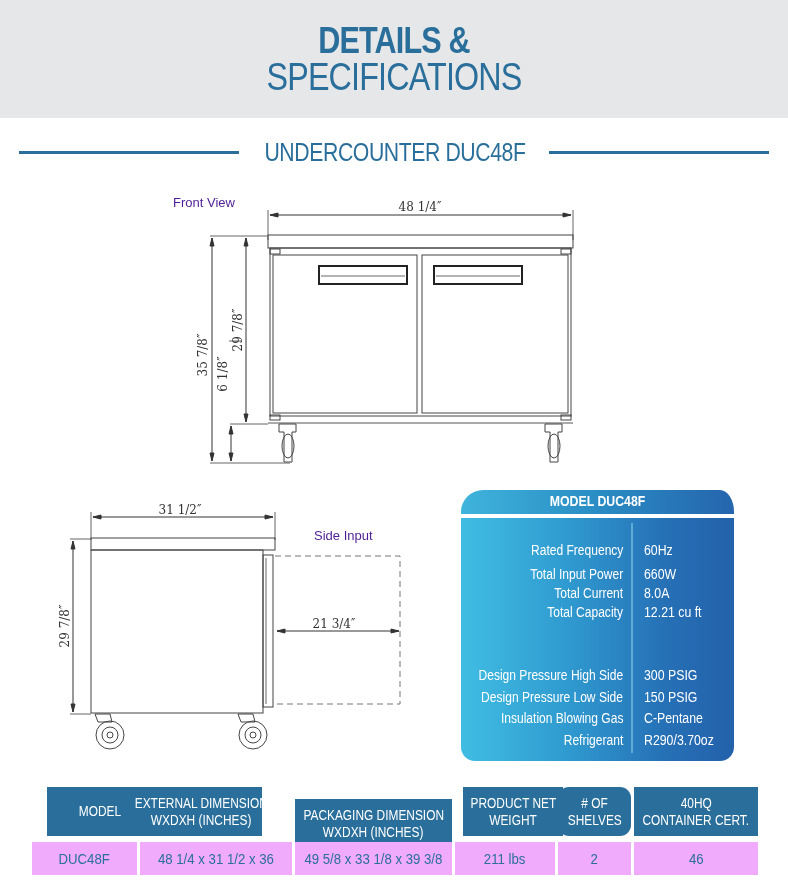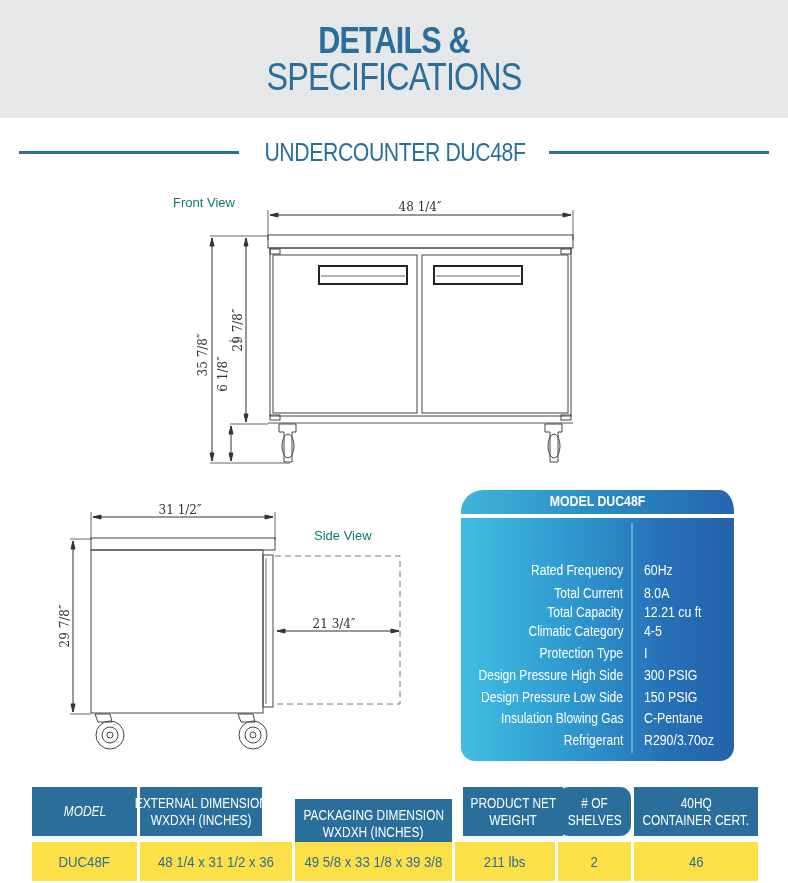--- a/index.html
+++ b/index.html
@@ -18,7 +18,7 @@
   .subtitle { position: absolute; left: 240px; width: 310px; top: 138px; text-align: center;
     font-size: 25px; color: #2a6f9b; transform: scaleX(0.85); letter-spacing: -0.5px; }
 
-  .view-label { position: absolute; font-size: 13px; color: #0f766e; }
+  .view-label { position: absolute; font-size: 13px; color: #4c1d95; }
 
   .drawing { position: absolute; left: 0; top: 0; }
   .dim-text { font-family: "DejaVu Serif", serif; font-size: 12px; fill: #333; }

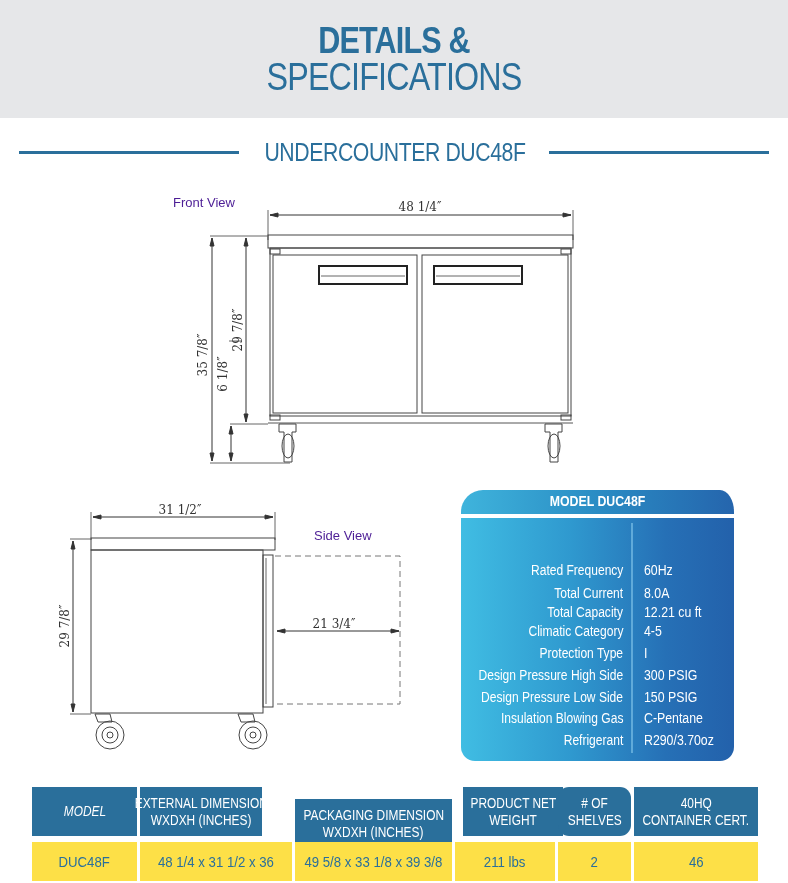--- a/index.html
+++ b/index.html
@@ -60,7 +60,7 @@
 <div class="subtitle-rule" style="left:549px; width:220px;"></div>
 
 <div class="view-label" style="left:173px; top:195px;">Front View</div>
-<div class="view-label" style="left:314px; top:528px;">Side View</div>
+<div class="view-label" style="left:314px; top:528px;">Side Input</div>
 
 <svg class="drawing" width="788" height="883" style="pointer-events:none;">
   <g stroke="#333" fill="none" stroke-width="1">

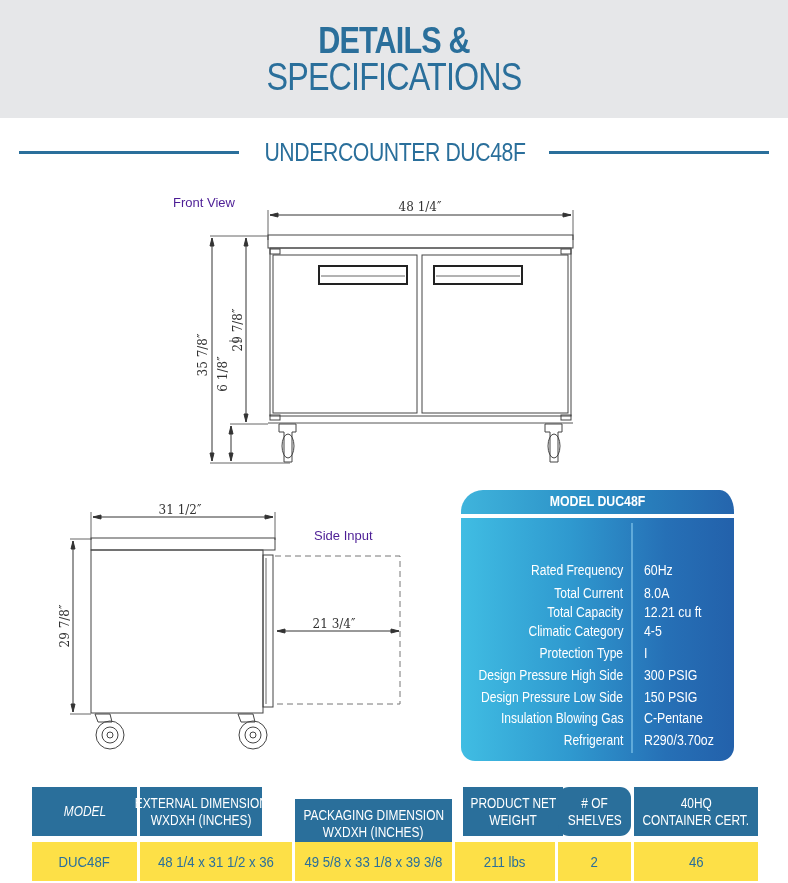--- a/index.html
+++ b/index.html
@@ -155,7 +155,7 @@
   </div>
   <div class="spec-body">
     <div class="spec-divider"></div>
-    <div class="spec-row" style="top:44px;">
+    <div class="spec-row" style="top:24px;">
       <span class="spec-label">Rated  Frequency</span>
       <span class="spec-value">60Hz</span>
     </div>

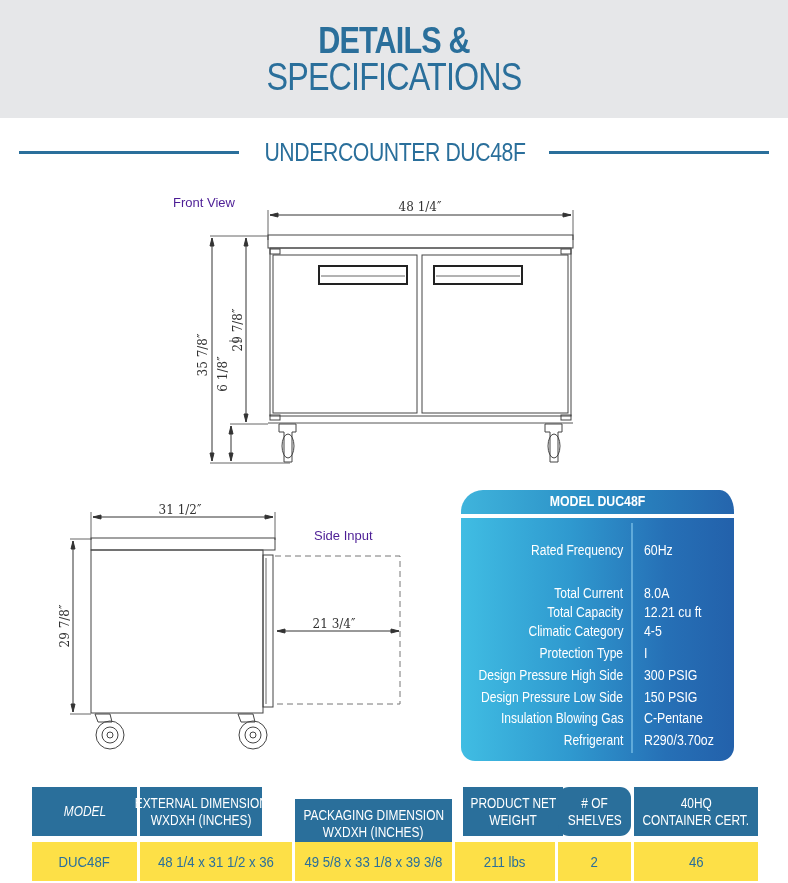--- a/index.html
+++ b/index.html
@@ -159,6 +159,10 @@
       <span class="spec-label">Rated  Frequency</span>
       <span class="spec-value">60Hz</span>
     </div>
+    <div class="spec-row" style="top:48px;">
+      <span class="spec-label">Total Input Power</span>
+      <span class="spec-value">660W</span>
+    </div>
     <div class="spec-row" style="top:67px;">
       <span class="spec-label">Total Current</span>
       <span class="spec-value">8.0A</span>

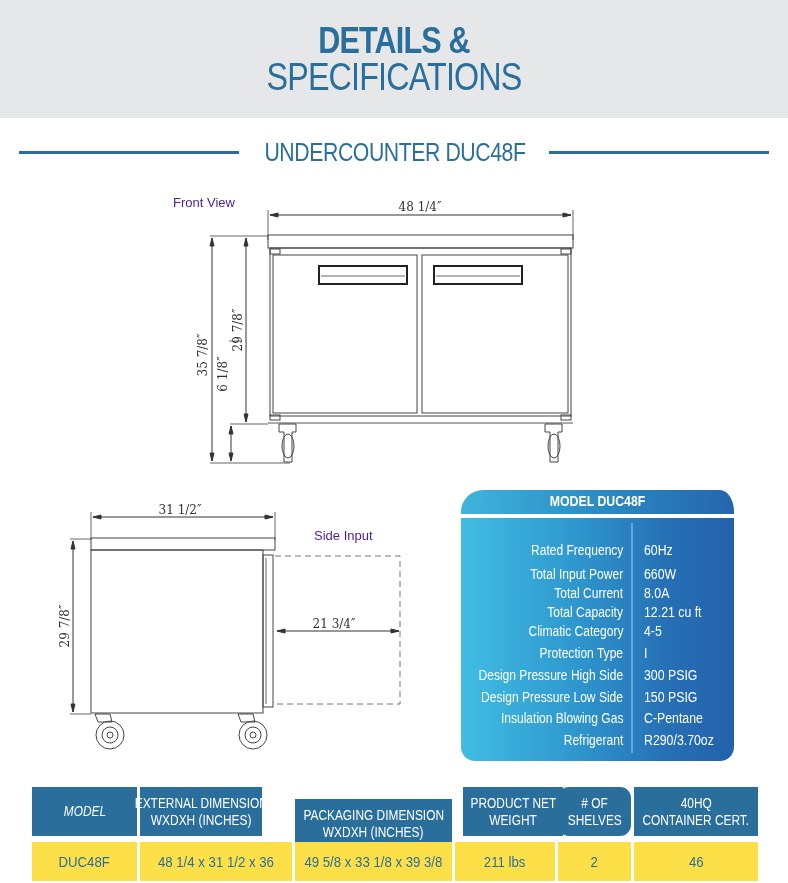--- a/index.html
+++ b/index.html
@@ -171,10 +171,6 @@
       <span class="spec-label">Total Capacity</span>
       <span class="spec-value">12.21 cu ft</span>
     </div>
-    <div class="spec-row" style="top:105px;">
-      <span class="spec-label">Climatic Category</span>
-      <span class="spec-value">4-5</span>
-    </div>
     <div class="spec-row" style="top:127px;">
       <span class="spec-label">Protection Type</span>
       <span class="spec-value">I</span>

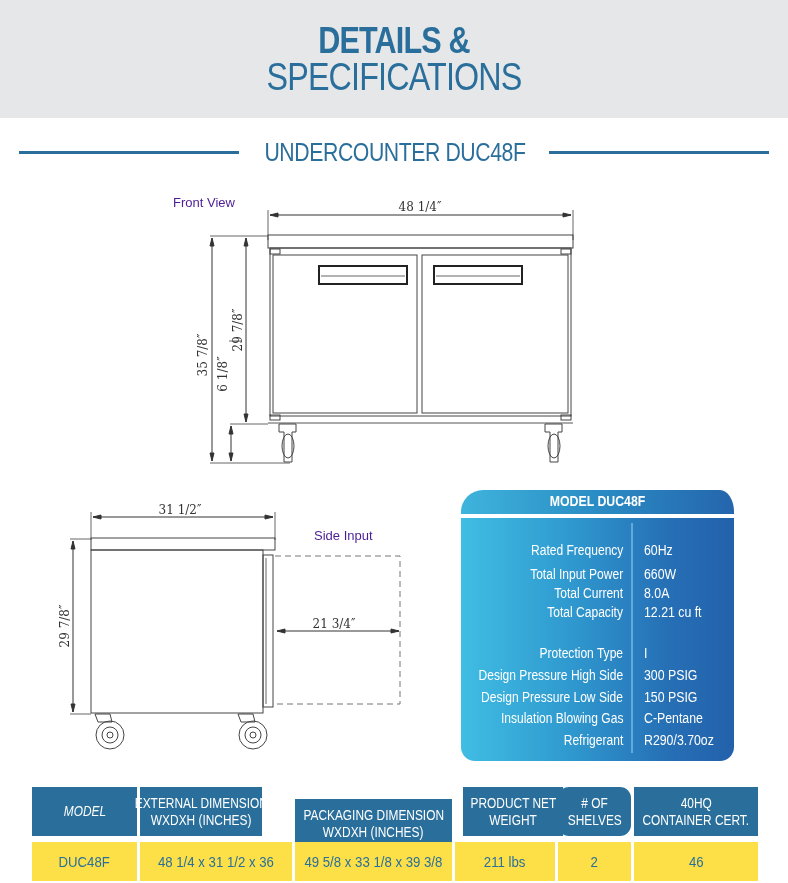--- a/index.html
+++ b/index.html
@@ -171,10 +171,6 @@
       <span class="spec-label">Total Capacity</span>
       <span class="spec-value">12.21 cu ft</span>
     </div>
-    <div class="spec-row" style="top:127px;">
-      <span class="spec-label">Protection Type</span>
-      <span class="spec-value">I</span>
-    </div>
     <div class="spec-row" style="top:149px;">
       <span class="spec-label">Design Pressure High Side</span>
       <span class="spec-value">300 PSIG</span>

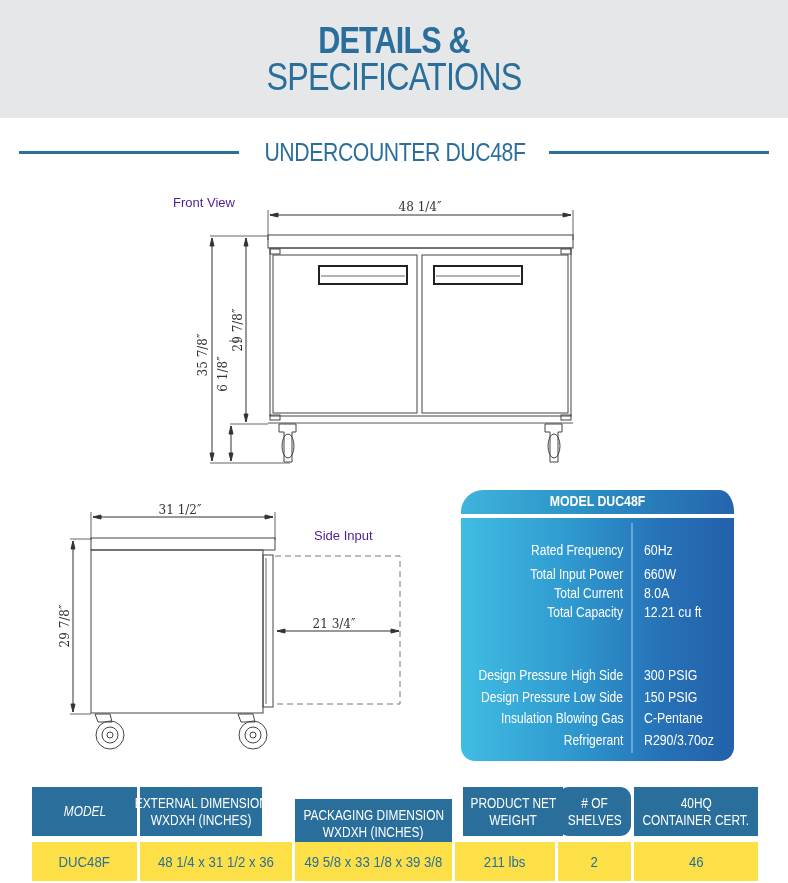--- a/index.html
+++ b/index.html
@@ -191,7 +191,7 @@
 </div>
 
 <div class="tbl">
-  <div class="th" style="left:0; width:105px;font-style:italic;">
+  <div class="th" style="left:15px; width:105px;">
     <span>MODEL</span>
   </div>
   <div class="th" style="left:108px; width:122px; flex-direction:column;">

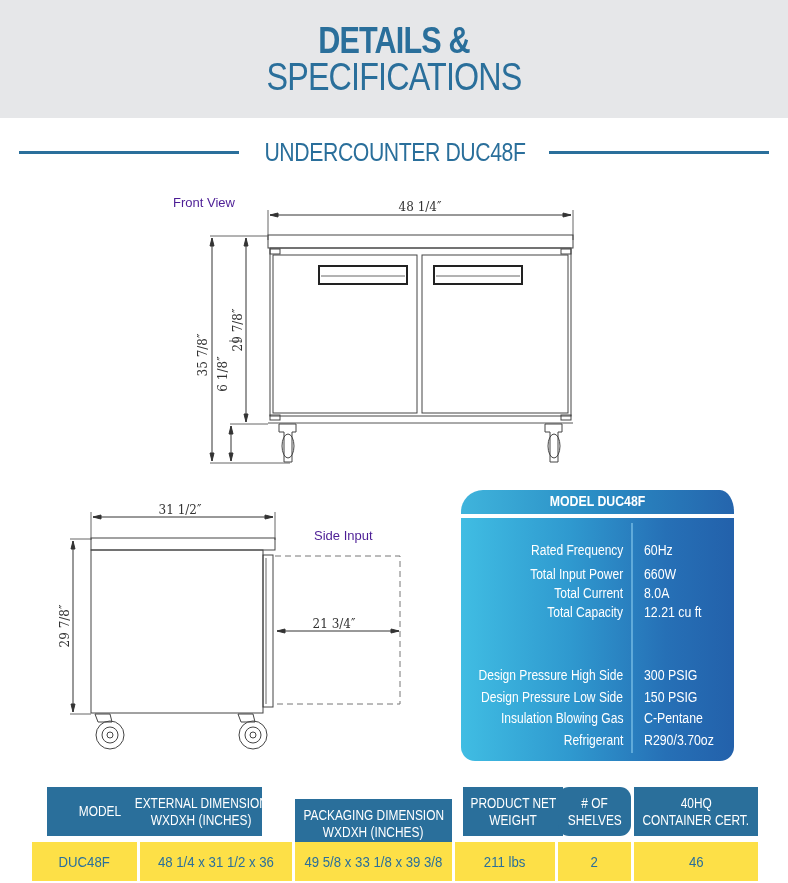--- a/index.html
+++ b/index.html
@@ -43,7 +43,7 @@
   .th { position: absolute; top: 0; height: 49px; background: #2a6f9b; color: #ffffff;
     font-size: 14px; line-height: 17px; text-align: center; display: flex; align-items: center; justify-content: center; }
   .th span { display: block; transform: scaleX(0.85); white-space: nowrap; }
-  .td { position: absolute; top: 55px; height: 39px; background: #fde047; color: #2a6f9b;
+  .td { position: absolute; top: 55px; height: 33px; background: #f0abfc; color: #2a6f9b;
     font-size: 15px; text-align: center; display: flex; align-items: center; justify-content: center; }
   .td span { display: block; transform: scaleX(0.88); white-space: nowrap; }
 </style>

